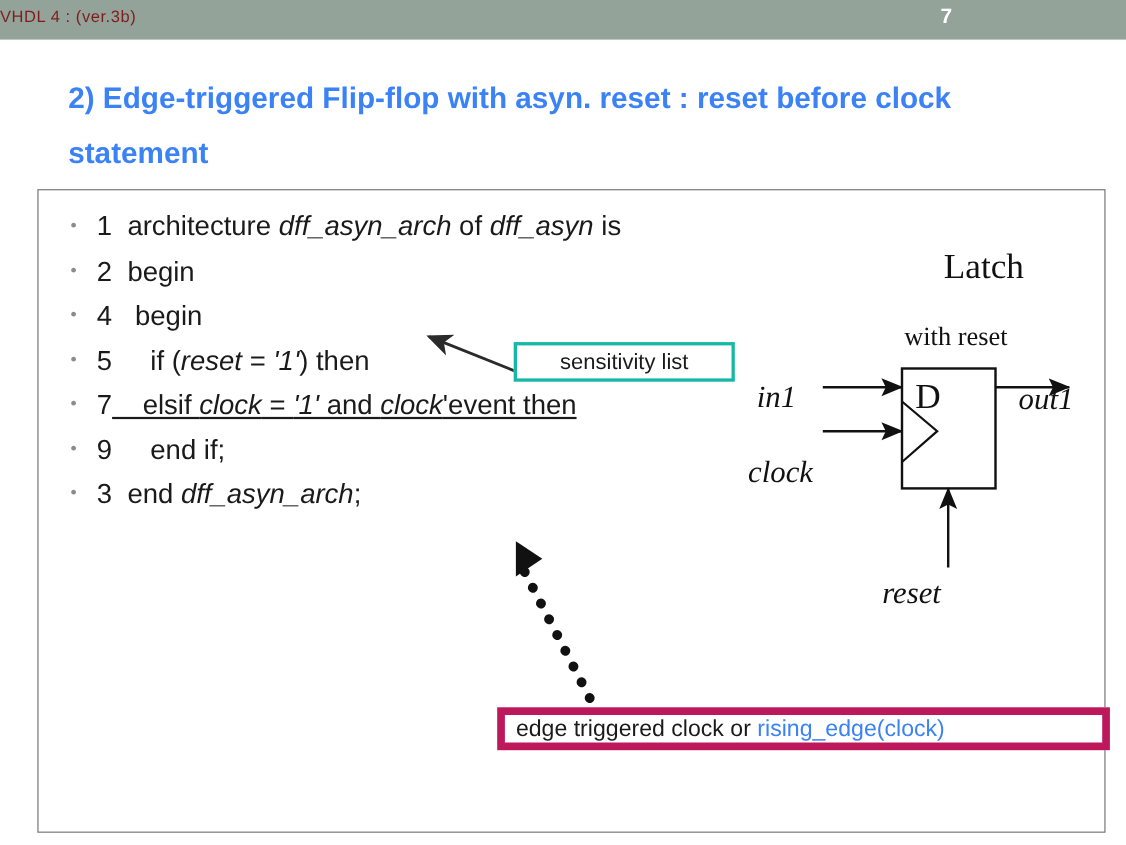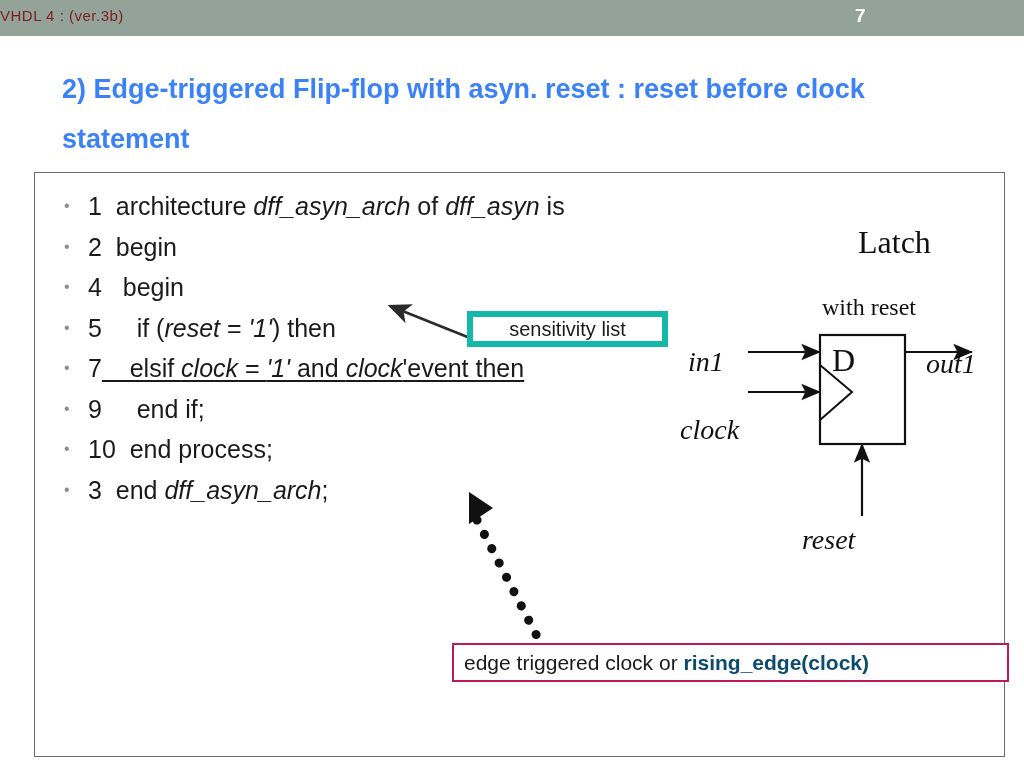--- a/index.html
+++ b/index.html
@@ -80,7 +80,7 @@
   #sensitivity-callout{
     position:absolute;left:467px;top:311px;
     width:201px;height:36px;
-    border:6px solid #14b8a6;
+    border:3px solid #14b8a6;
     box-sizing:border-box;
     background:#ffffff;
     display:flex;align-items:center;justify-content:center;

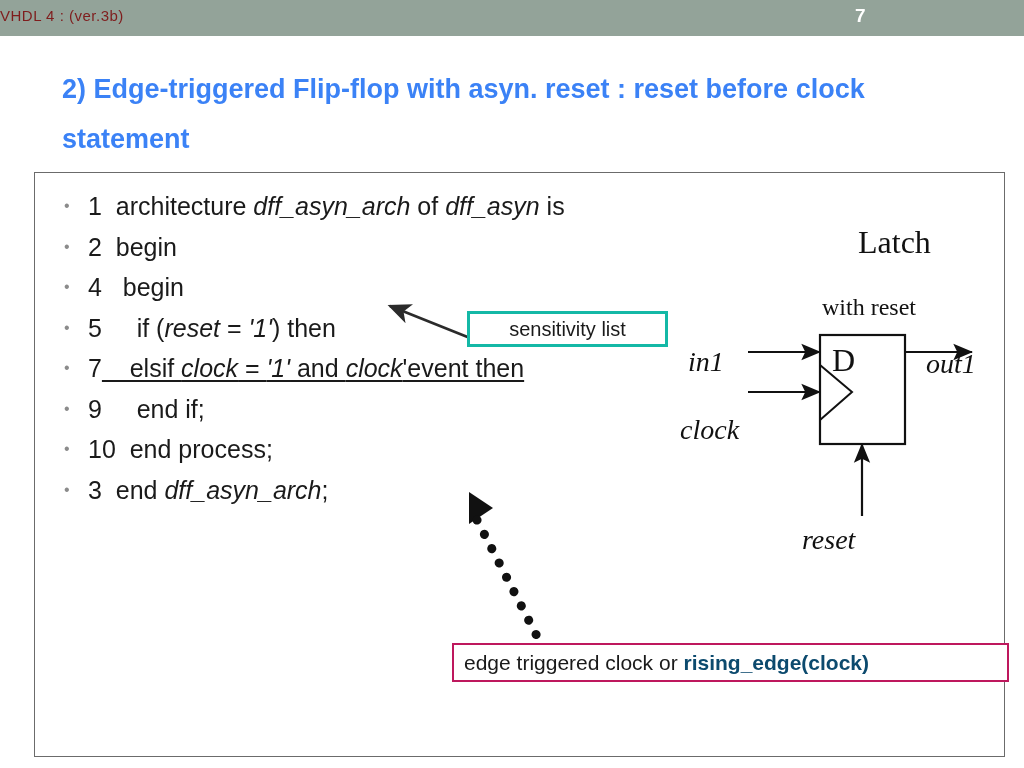--- a/index.html
+++ b/index.html
@@ -168,7 +168,6 @@
     <li><span class="ln">5</span><span>     if (<span class="it">reset</span> = <span class="it">'1'</span>) then</span></li>
     <li><span class="ln">7</span><span class="line-underline">    elsif <span class="it">clock</span> = <span class="it">'1'</span> and <span class="it">clock</span>'event then</span></li>
     <li><span class="ln">9</span><span>     end if;</span></li>
-    <li><span class="ln">10</span><span>  end process;</span></li>
     <li><span class="ln">3</span><span>  end <span class="it">dff_asyn_arch</span>;</span></li>
   </ul>
 

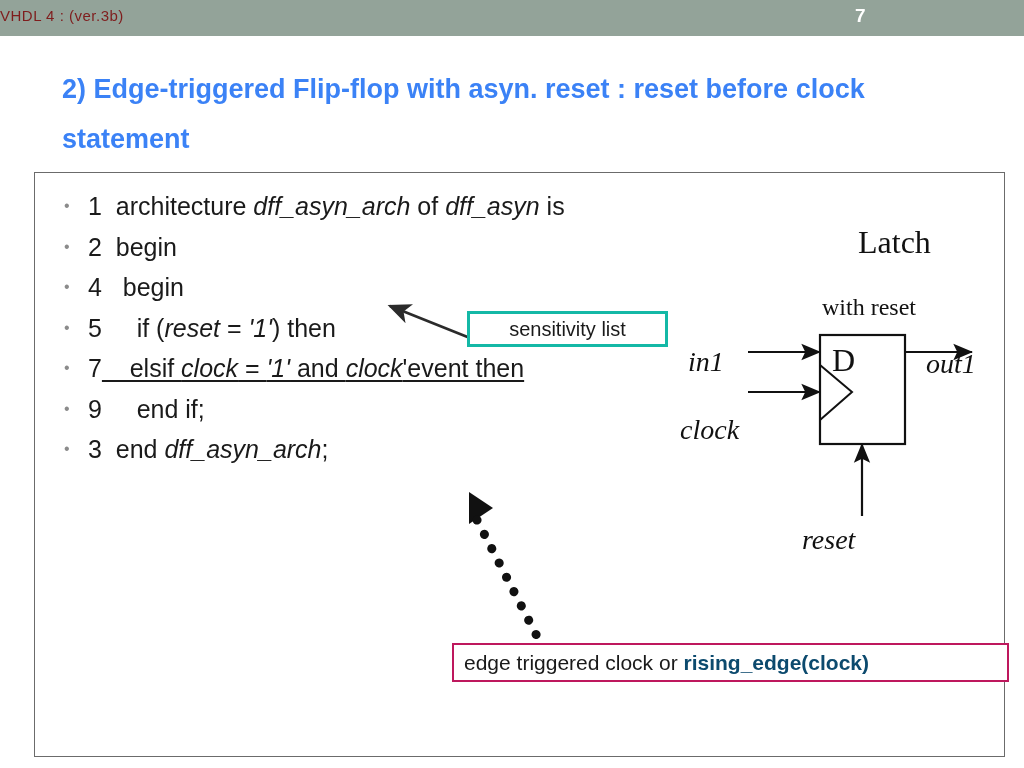--- a/index.html
+++ b/index.html
@@ -95,7 +95,7 @@
   #edge-callout{
     position:absolute;left:452px;top:643px;
     width:557px;height:39px;
-    border:2px solid #be185d;
+    border:7px solid #be185d;
     box-sizing:border-box;
     background:#ffffff;
     display:flex;align-items:center;

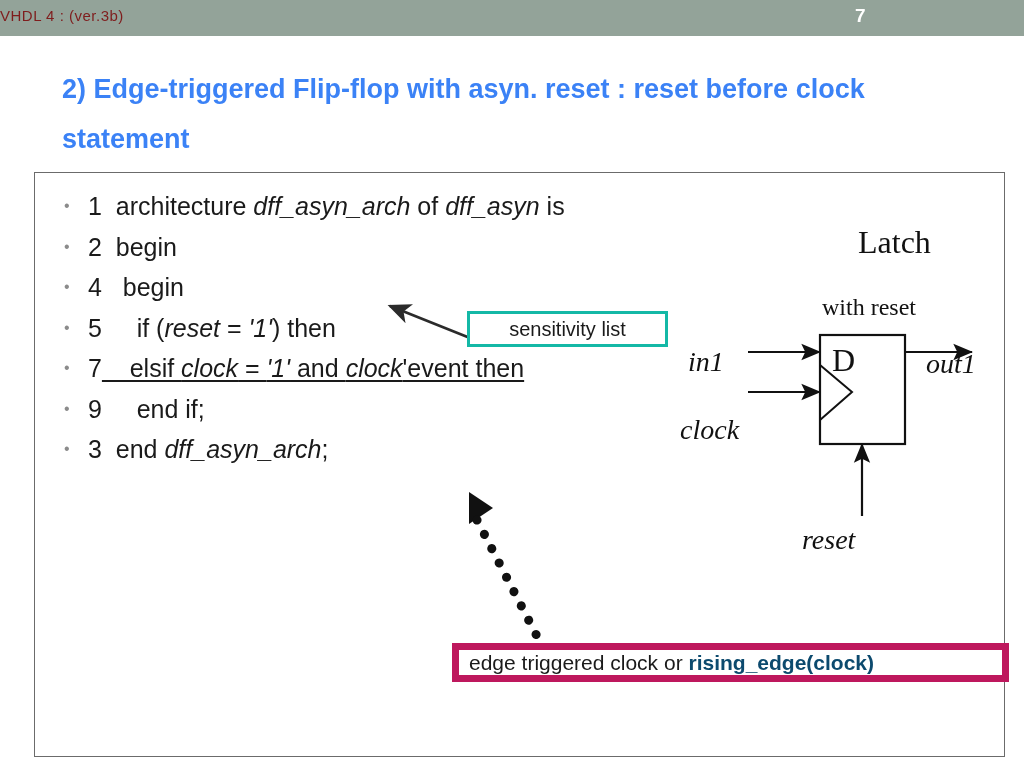--- a/index.html
+++ b/index.html
@@ -103,7 +103,7 @@
     font-size:21px;color:#1a1a1a;
     white-space:pre;
   }
-  #edge-callout .green{color:#0c4a6e;font-weight:bold;}
+  #edge-callout .green{color:#3b82f6;}
 
   #dotted-arrow{
     position:absolute;left:455px;top:488px;

